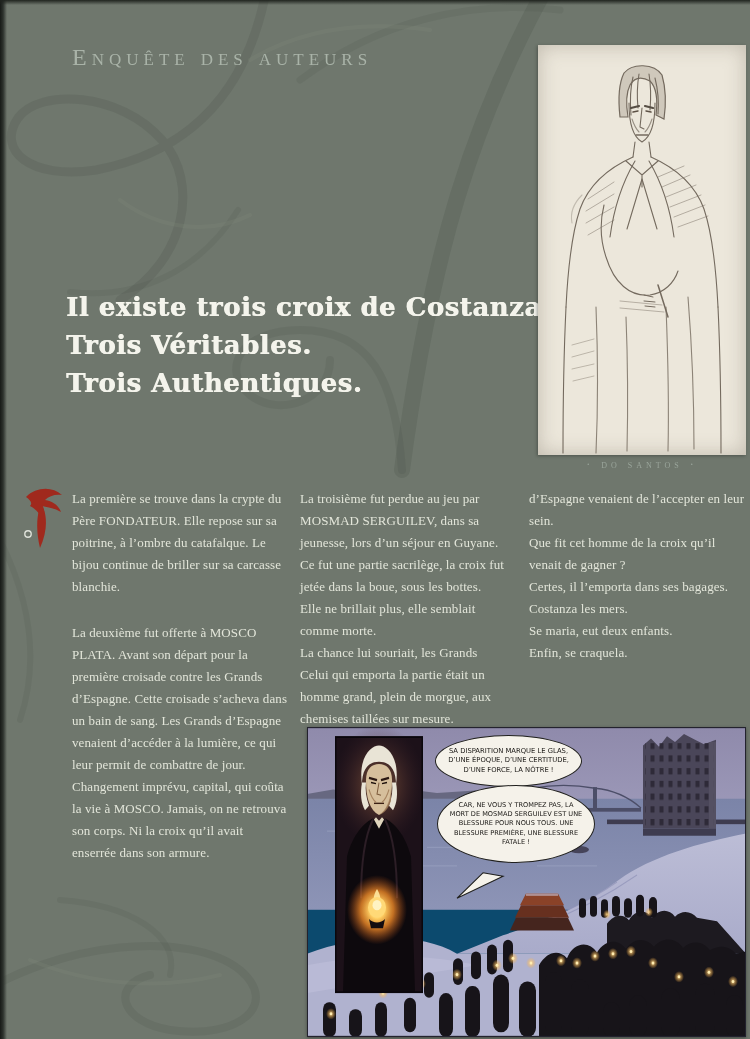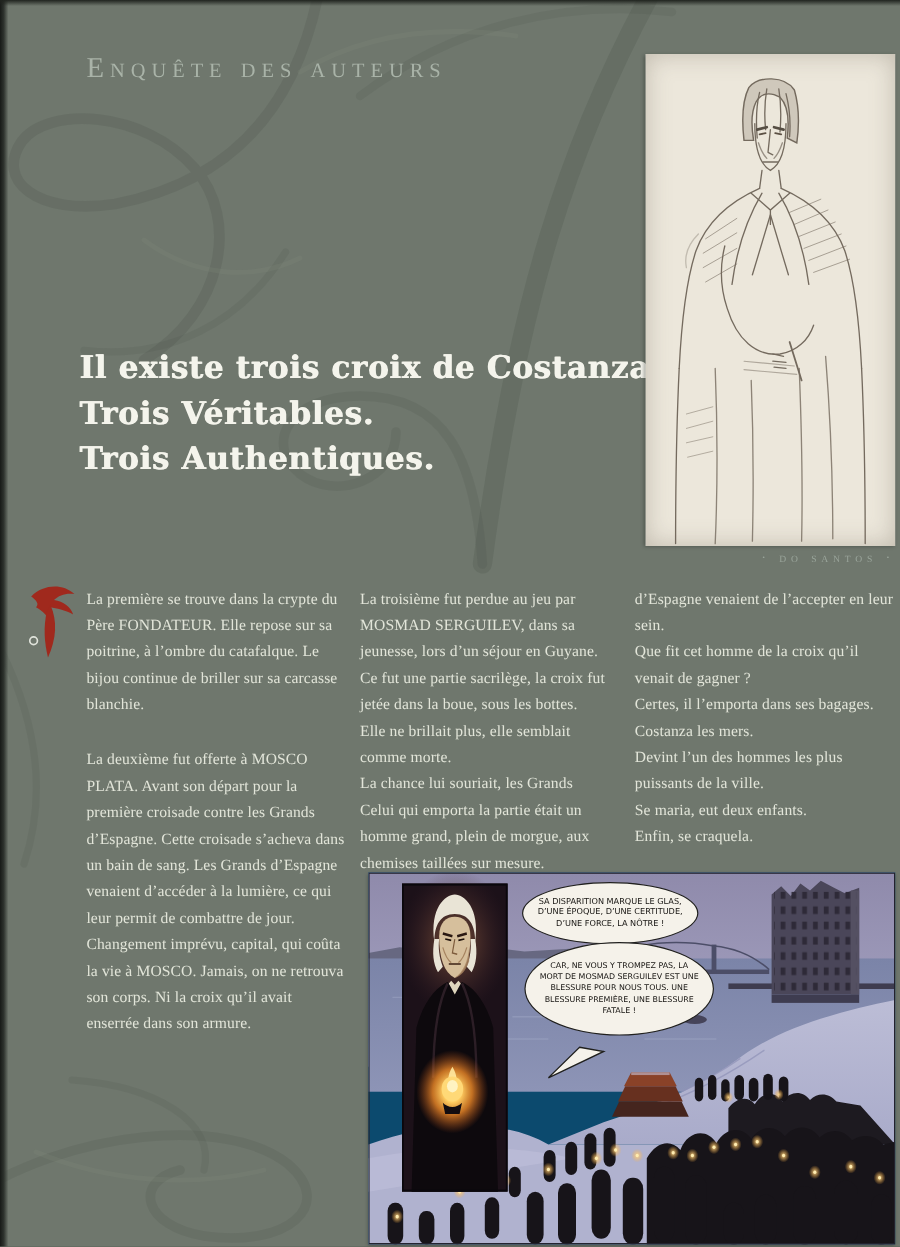--- a/index.html
+++ b/index.html
@@ -18,7 +18,7 @@
   .sketch{position:absolute;left:538px;top:45px;width:208px;height:410px;background:#ece7db;
         box-shadow:inset 0 0 20px rgba(110,100,85,.35), -1px 1px 3px rgba(30,34,30,.4);}
   .sketch svg{display:block;width:100%;height:100%;}
-  .sketch-caption{position:absolute;left:538px;top:457px;width:208px;text-align:right;
+  .sketch-caption{position:absolute;left:538px;top:457px;width:208px;text-align:center;
         font-variant:small-caps;letter-spacing:4px;font-size:12px;color:#9aa59b;}
   .glyph{position:absolute;left:16px;top:484px;width:52px;height:70px;}
   .col{position:absolute;top:488px;width:216px;color:#e2e5d9;font-size:13px;line-height:22px;

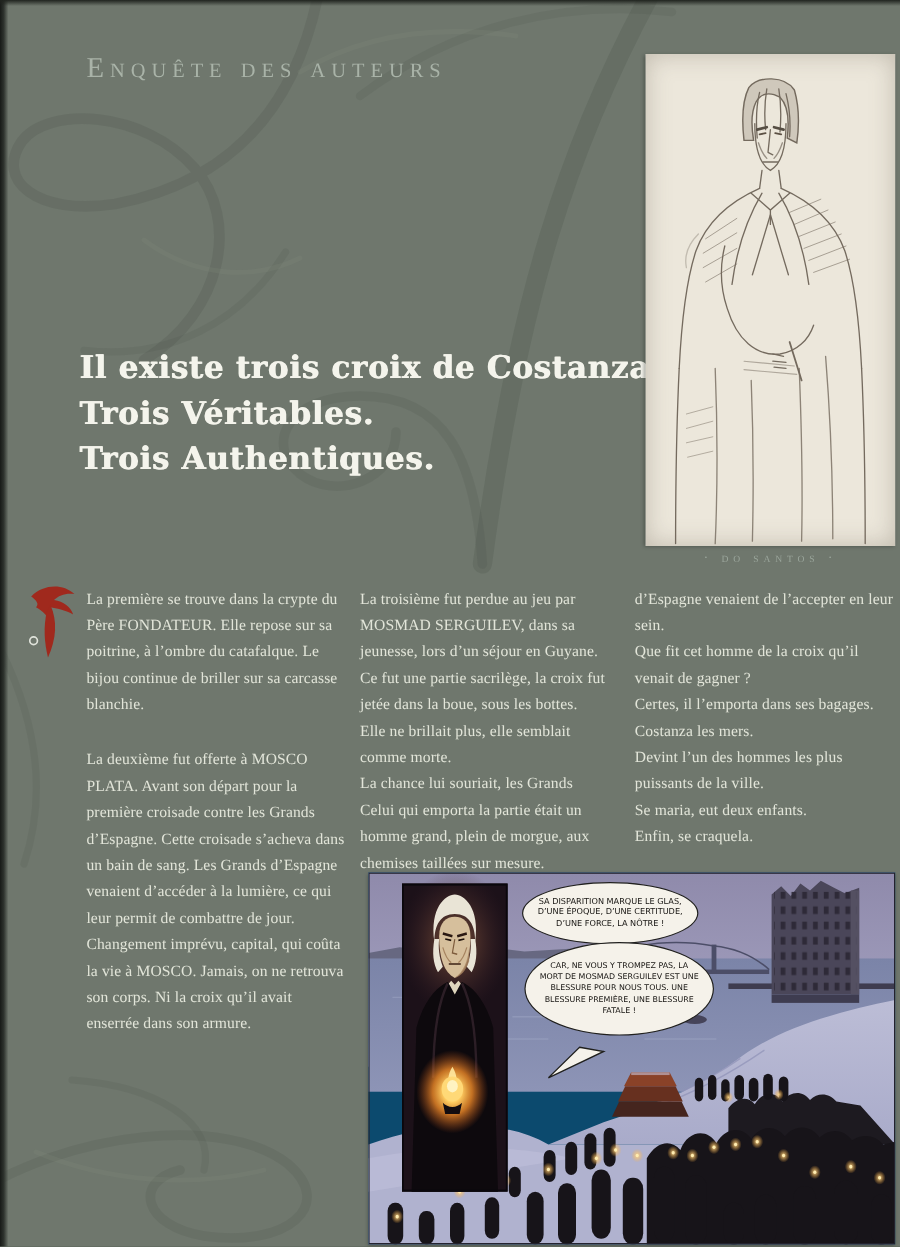--- a/index.html
+++ b/index.html
@@ -125,7 +125,6 @@
     <p>Que fit cet homme de la croix qu’il venait de gagner ?</p>
     <p>Certes, il l’emporta dans ses bagages.</p>
     <p>Costanza les mers.</p>
-    <p>Devint l’un des hommes les plus puissants de la ville.</p>
     <p>Se maria, eut deux enfants.</p>
     <p>Enfin, se craquela.</p>
   </div>

